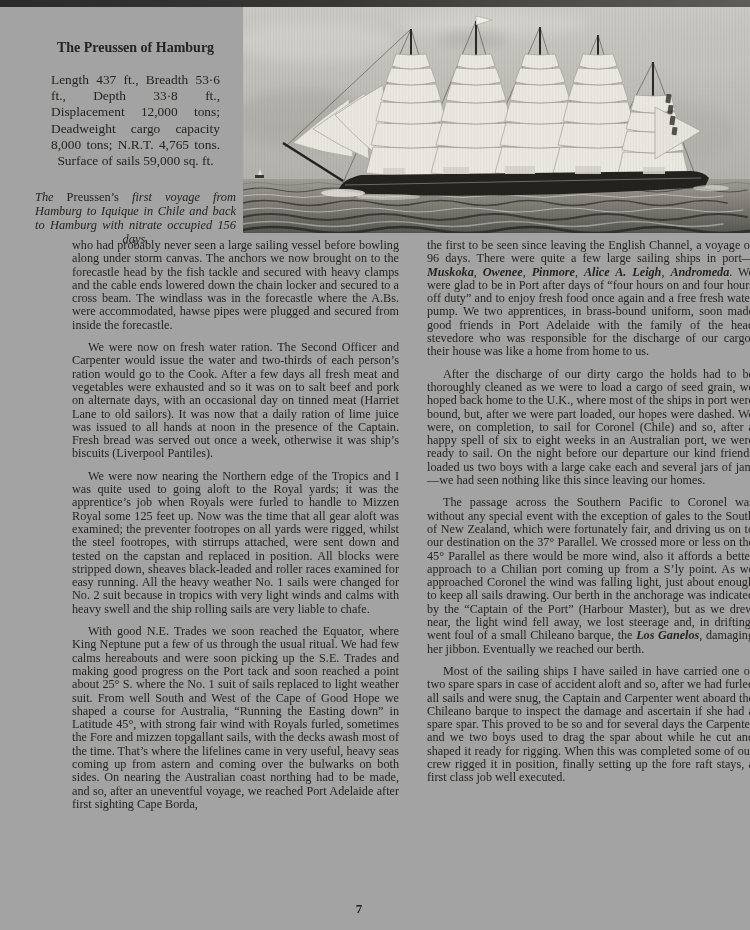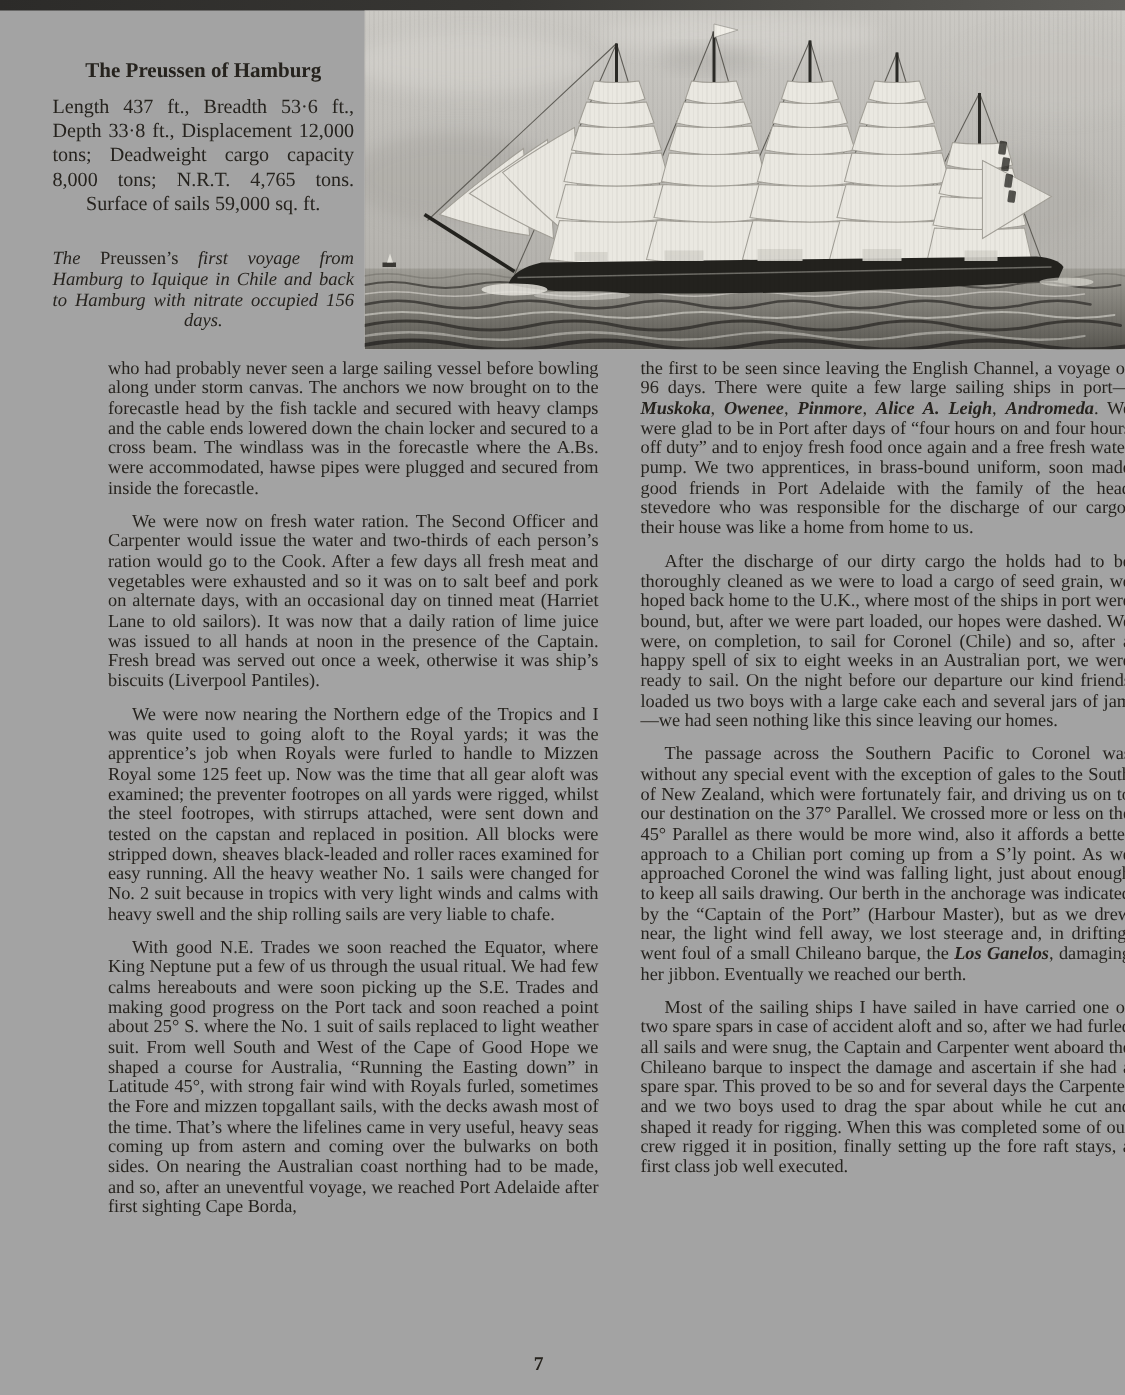--- a/index.html
+++ b/index.html
@@ -24,7 +24,7 @@
     font-size:14px;line-height:16px;font-weight:bold;text-align:center;
   }
   .specs{
-    margin:0;
+    margin:16px;
     font-size:13.4px;line-height:16.2px;
     text-align:justify;text-align-last:center;
   }

